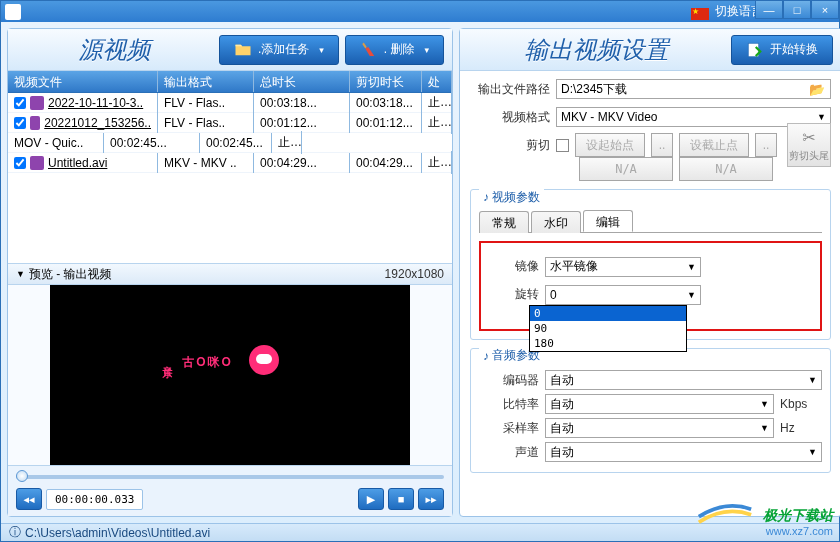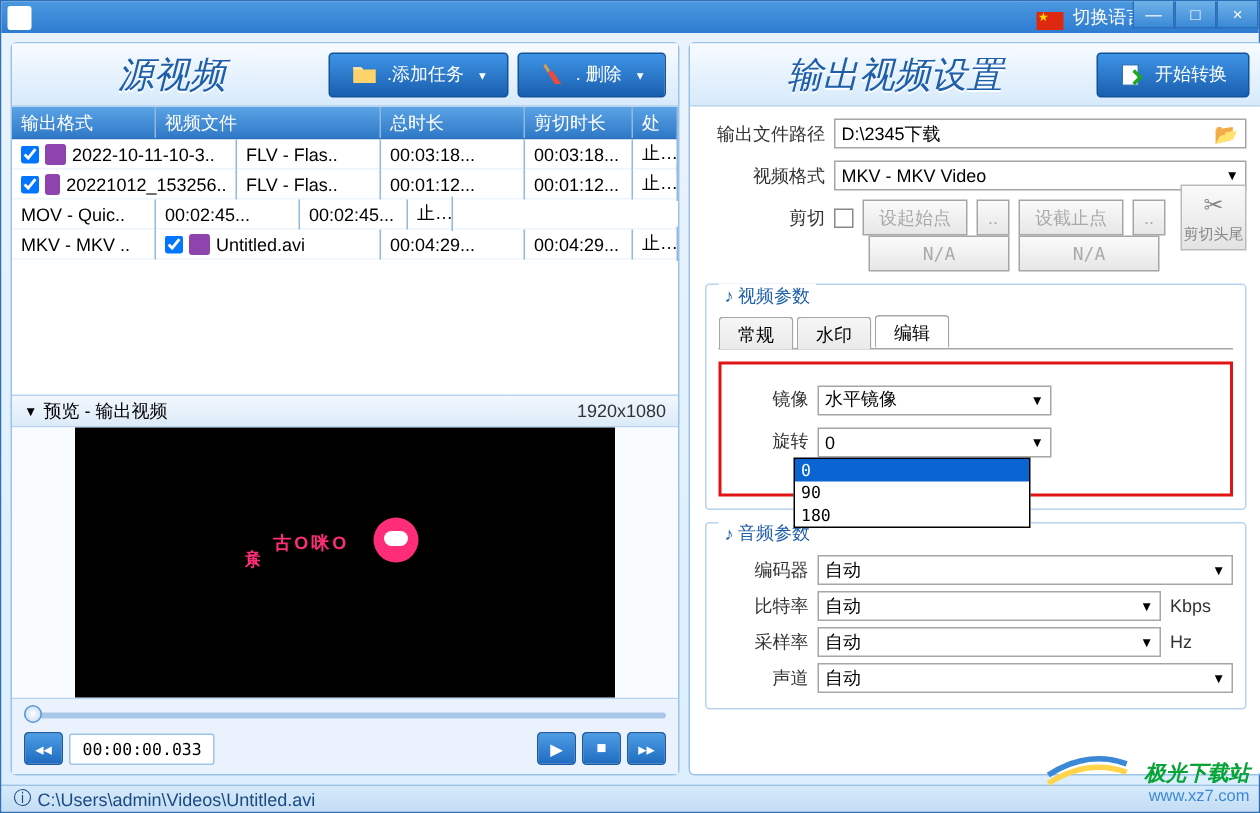--- a/index.html
+++ b/index.html
@@ -125,8 +125,8 @@
    </div>
    <div class="left-body">
     <div class="grid-hd">
+     <div class="cell c0">视频文件</div>
      <div class="cell c1">输出格式</div>
-     <div class="cell c0">视频文件</div>
      <div class="cell c2">总时长</div>
      <div class="cell c3">剪切时长</div>
      <div class="cell c4">处</div>

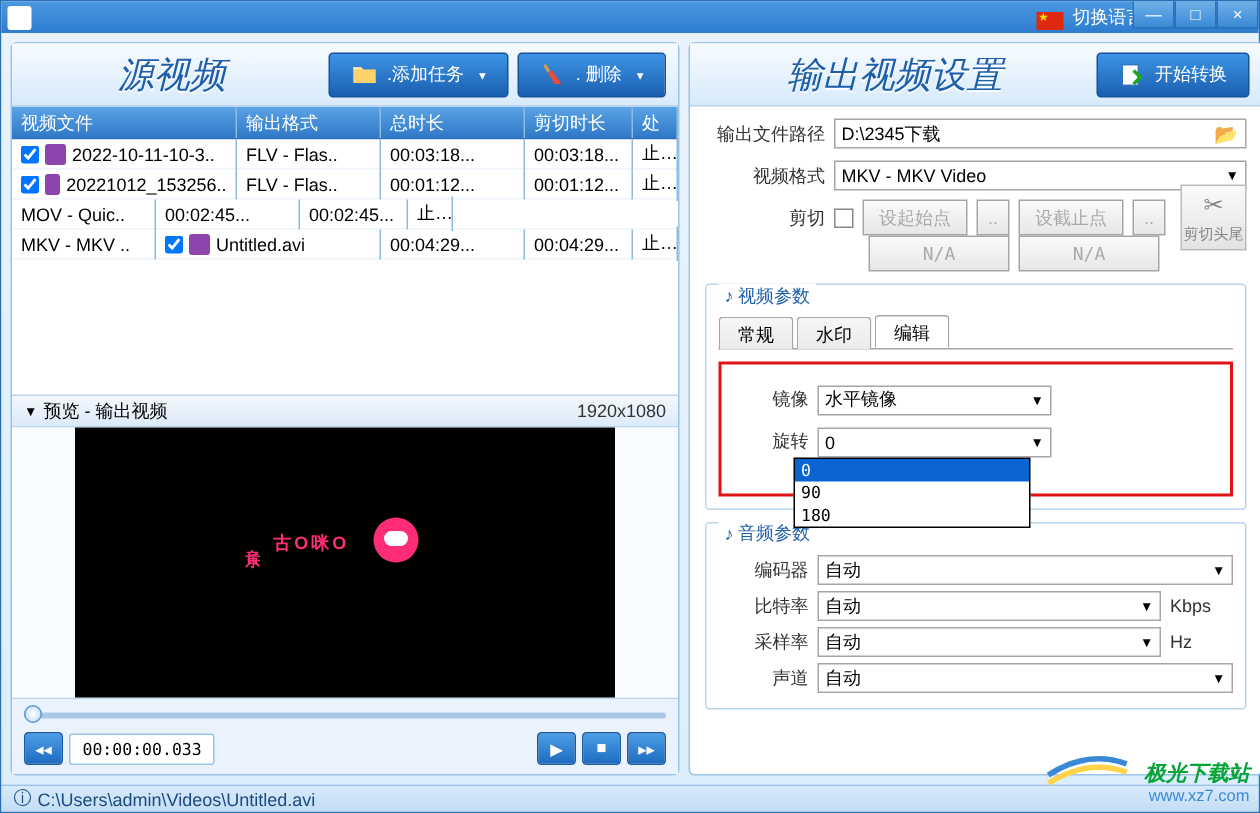--- a/index.html
+++ b/index.html
@@ -27,7 +27,7 @@
 .c0 { flex: 0 0 150px; } .c1 { flex: 0 0 96px; } .c2 { flex: 0 0 96px; } .c3 { flex: 0 0 72px; } .c4 { flex: 0 0 30px; }
 .rows { background: #fff; }
 .row { height: 20px; display: flex; align-items: center; border-bottom: 1px solid #eef4fb; }
-.row .c0 { display: flex; align-items: center; gap: 4px; }
+.row .c0 { display: flex; align-items: center; gap: 4px; text-decoration: underline; }
 .row input[type=checkbox] { width: 12px; height: 12px; }
 .file-ico { width: 14px; height: 14px; background: #8e44ad; border-radius: 2px; display: inline-block; }
 .preview-bar { height: 22px; background: linear-gradient(#f2f8fe,#dceaf8); border-top: 1px solid #b8d4ee; border-bottom: 1px solid #b8d4ee; display: flex; align-items: center; padding: 0 8px; }

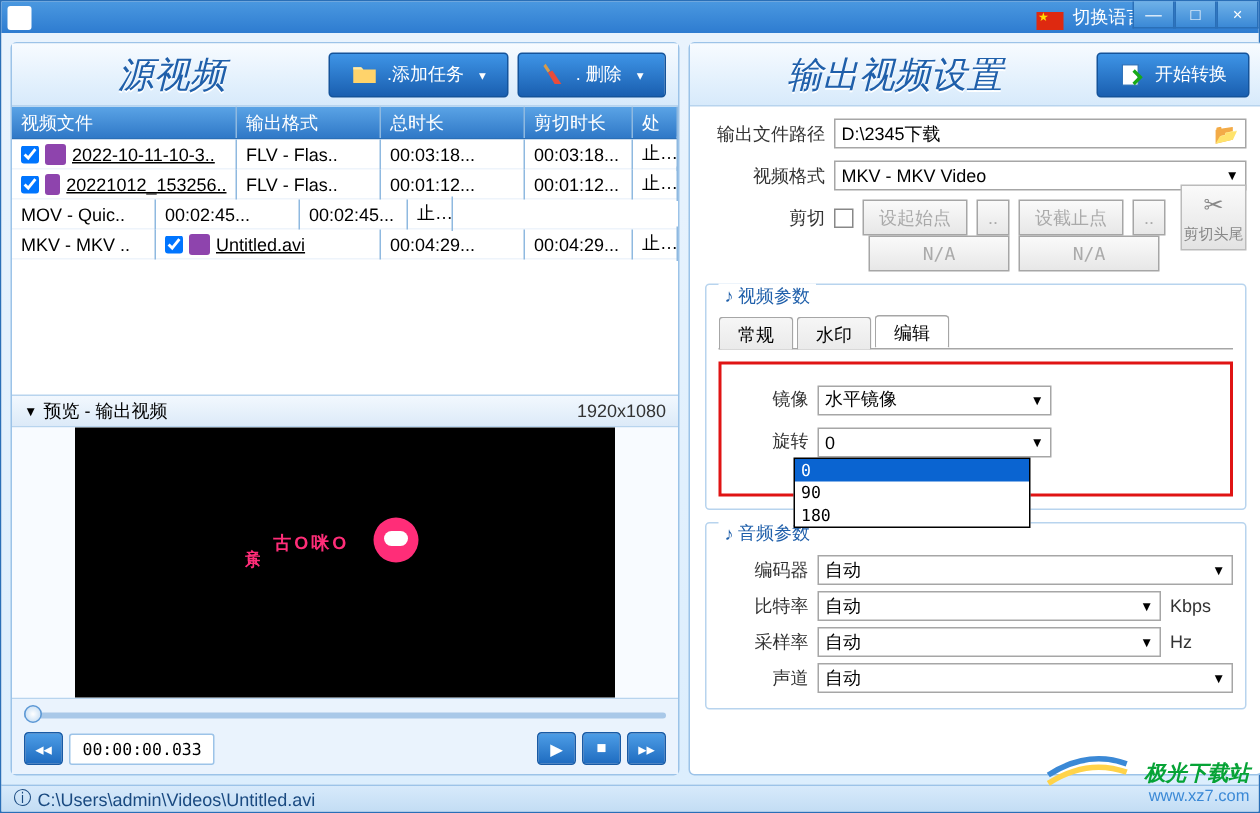--- a/index.html
+++ b/index.html
@@ -161,12 +161,12 @@
        <div class="cell c4">止..</div>
      </div>
      <div class="row">
-       <div class="cell c1">MKV - MKV ..</div>
        <div class="cell c0">
                 <input type="checkbox" checked="" style="">
                 <span class="file-ico"></span>
                 <span>Untitled.avi</span>
               </div>
+       <div class="cell c1">MKV - MKV ..</div>
        <div class="cell c2">00:04:29...</div>
        <div class="cell c3">00:04:29...</div>
        <div class="cell c4">止..</div>

